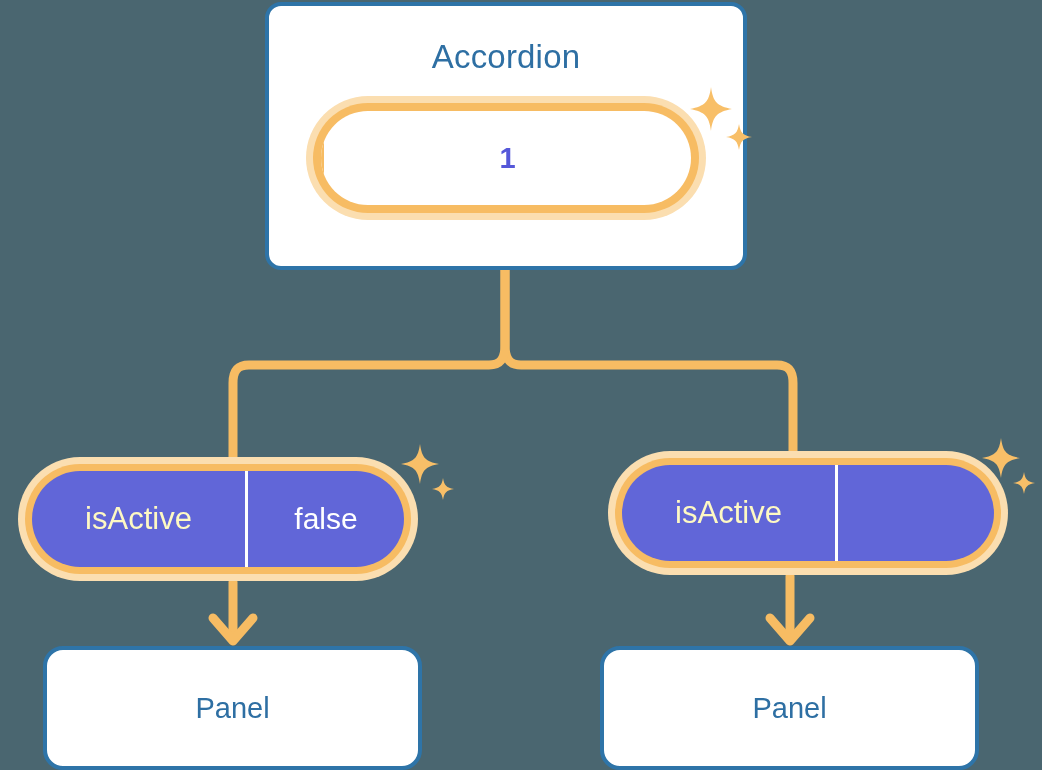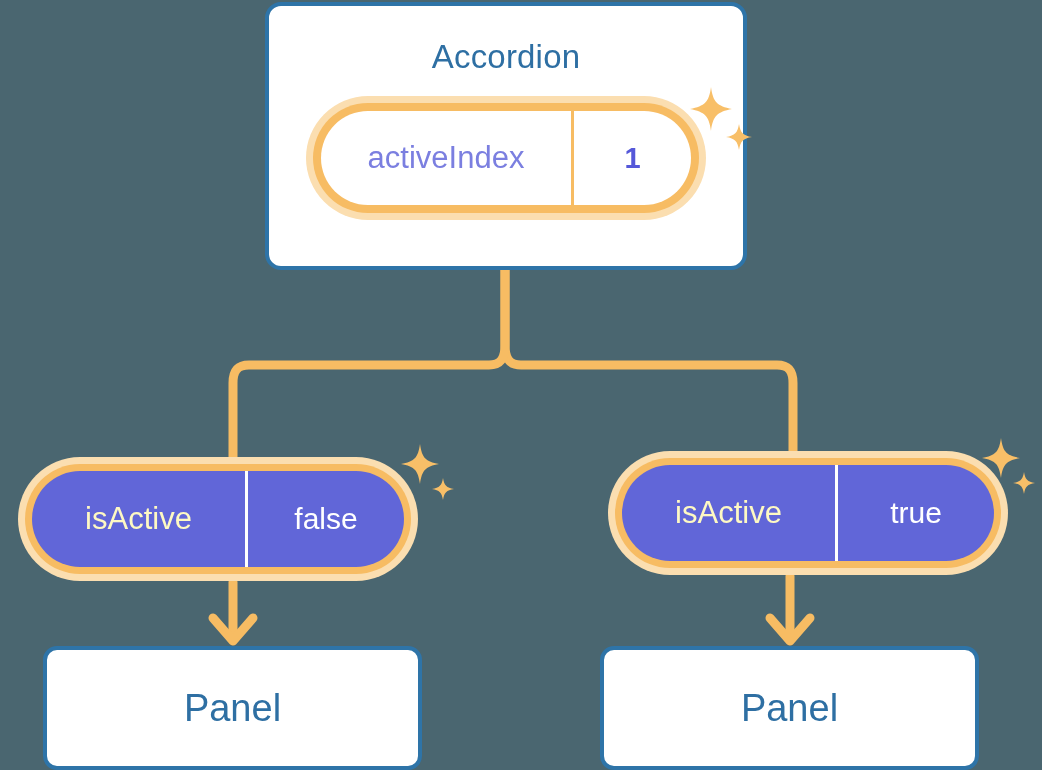--- a/index.html
+++ b/index.html
@@ -166,7 +166,6 @@
     <div class="pill-ring"></div>
     <div class="pill-ring-inner"></div>
     <div class="pill-body">
-      <div class="pill-key">activeIndex</div>
       <div class="pill-div"></div>
       <div class="pill-val">1</div>
     </div>

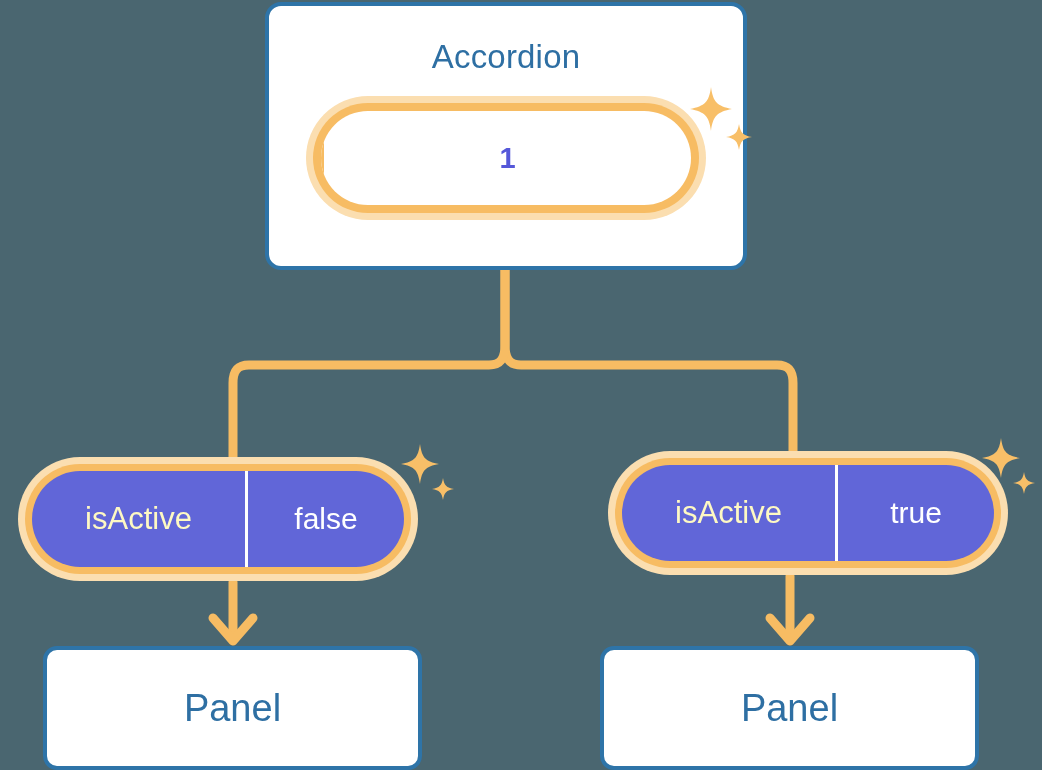--- a/index.html
+++ b/index.html
@@ -201,7 +201,6 @@
     <div class="pill-body">
       <div class="pill-key">isActive</div>
       <div class="pill-div"></div>
-      <div class="pill-val">true</div>
     </div>
   </div>
 

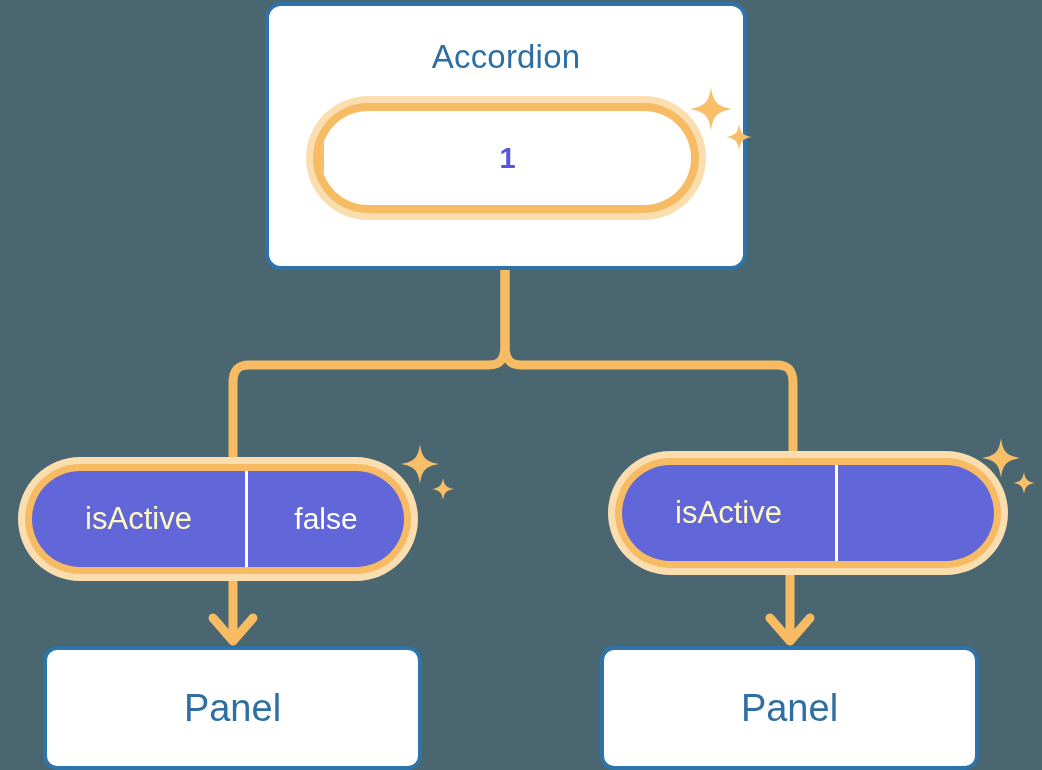--- a/index.html
+++ b/index.html
@@ -112,12 +112,12 @@
     position: absolute;
     background: #ffffff;
     border: 4px solid #2e74a8;
-    border-radius: 14px;
+    border-radius: 20px;
     box-sizing: border-box;
     display: flex;
     align-items: center;
     justify-content: center;
-    font-size: 38px;
+    font-size: 29px;
     color: #2e6fa3;
   }
   #panel-left  { left: 43px;  top: 646px; width: 379px; height: 124px; }

